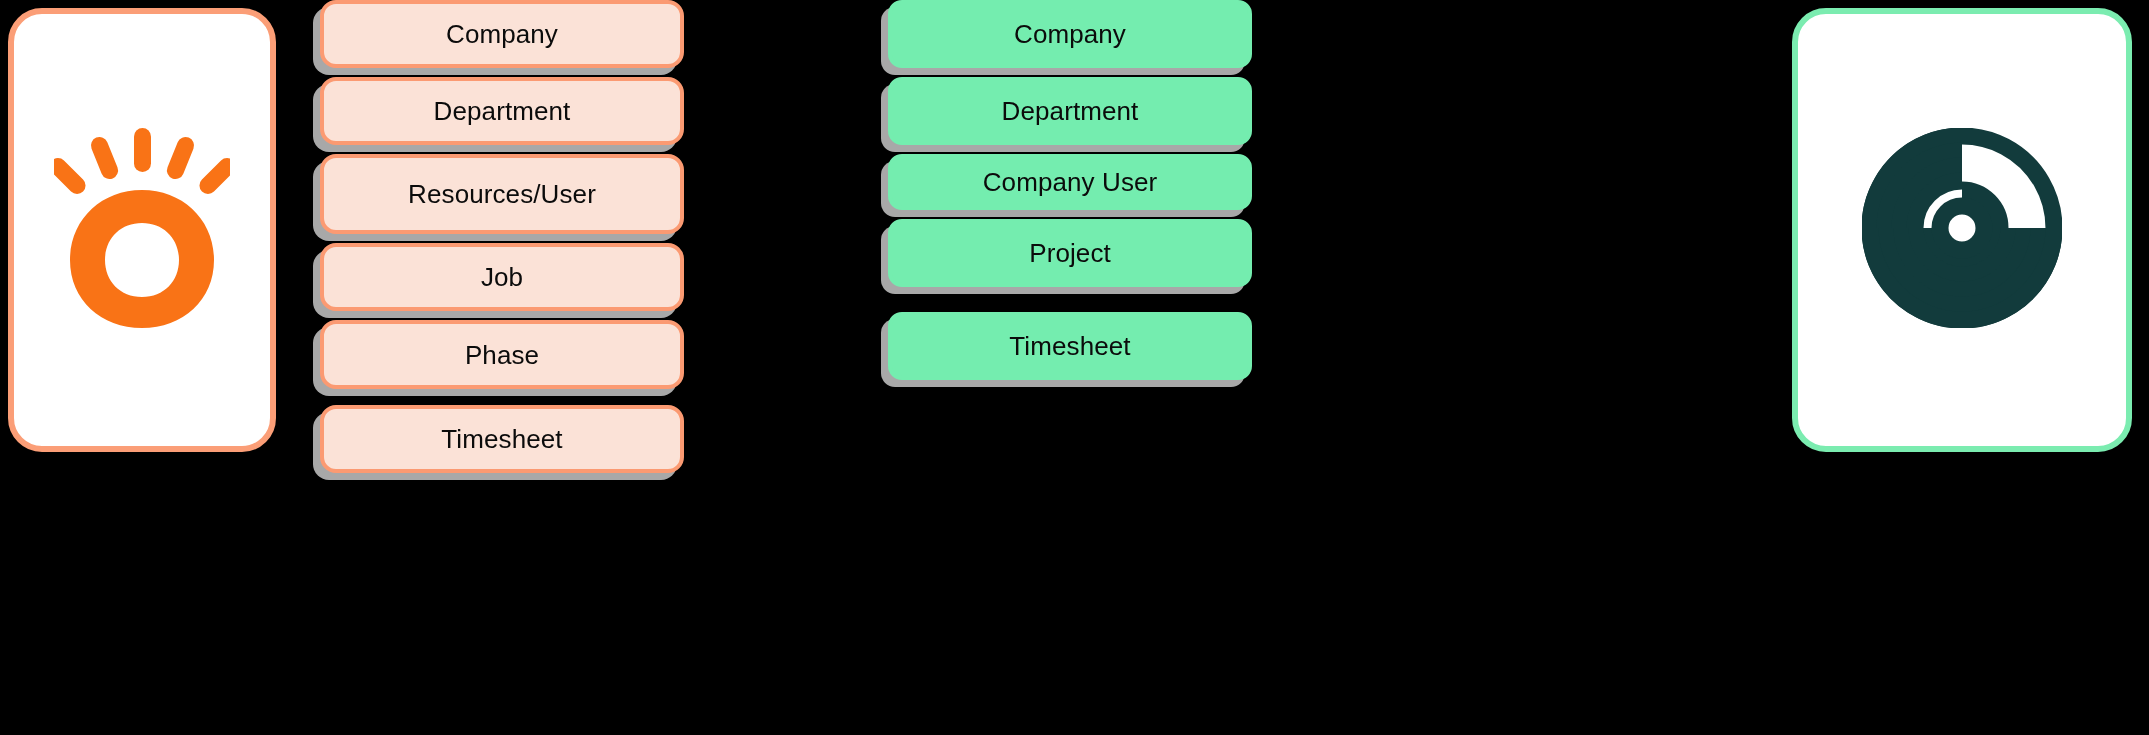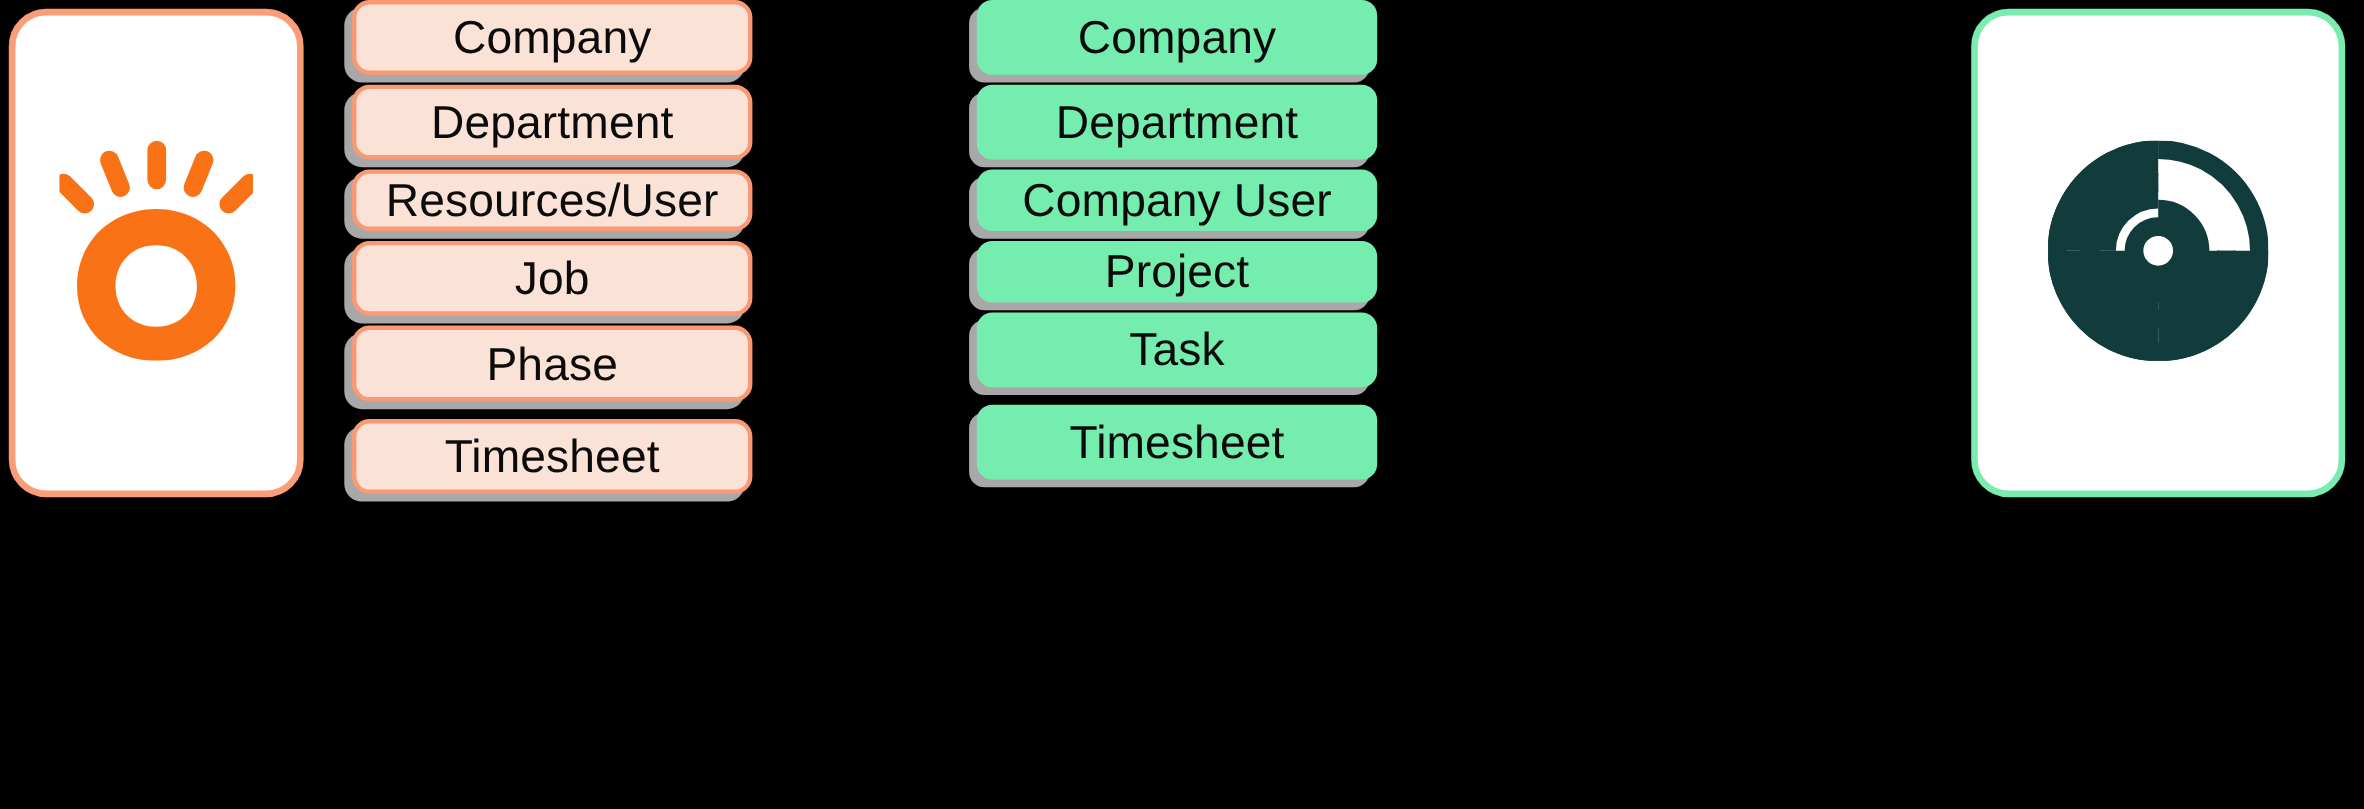--- a/index.html
+++ b/index.html
@@ -56,7 +56,7 @@
     justify-content: center;
     text-align: center;
     color: #0b0b0b;
-    font-size: 42px;
+    font-size: 26px;
     font-weight: 400;
     letter-spacing: 0.1px;
     line-height: 1;

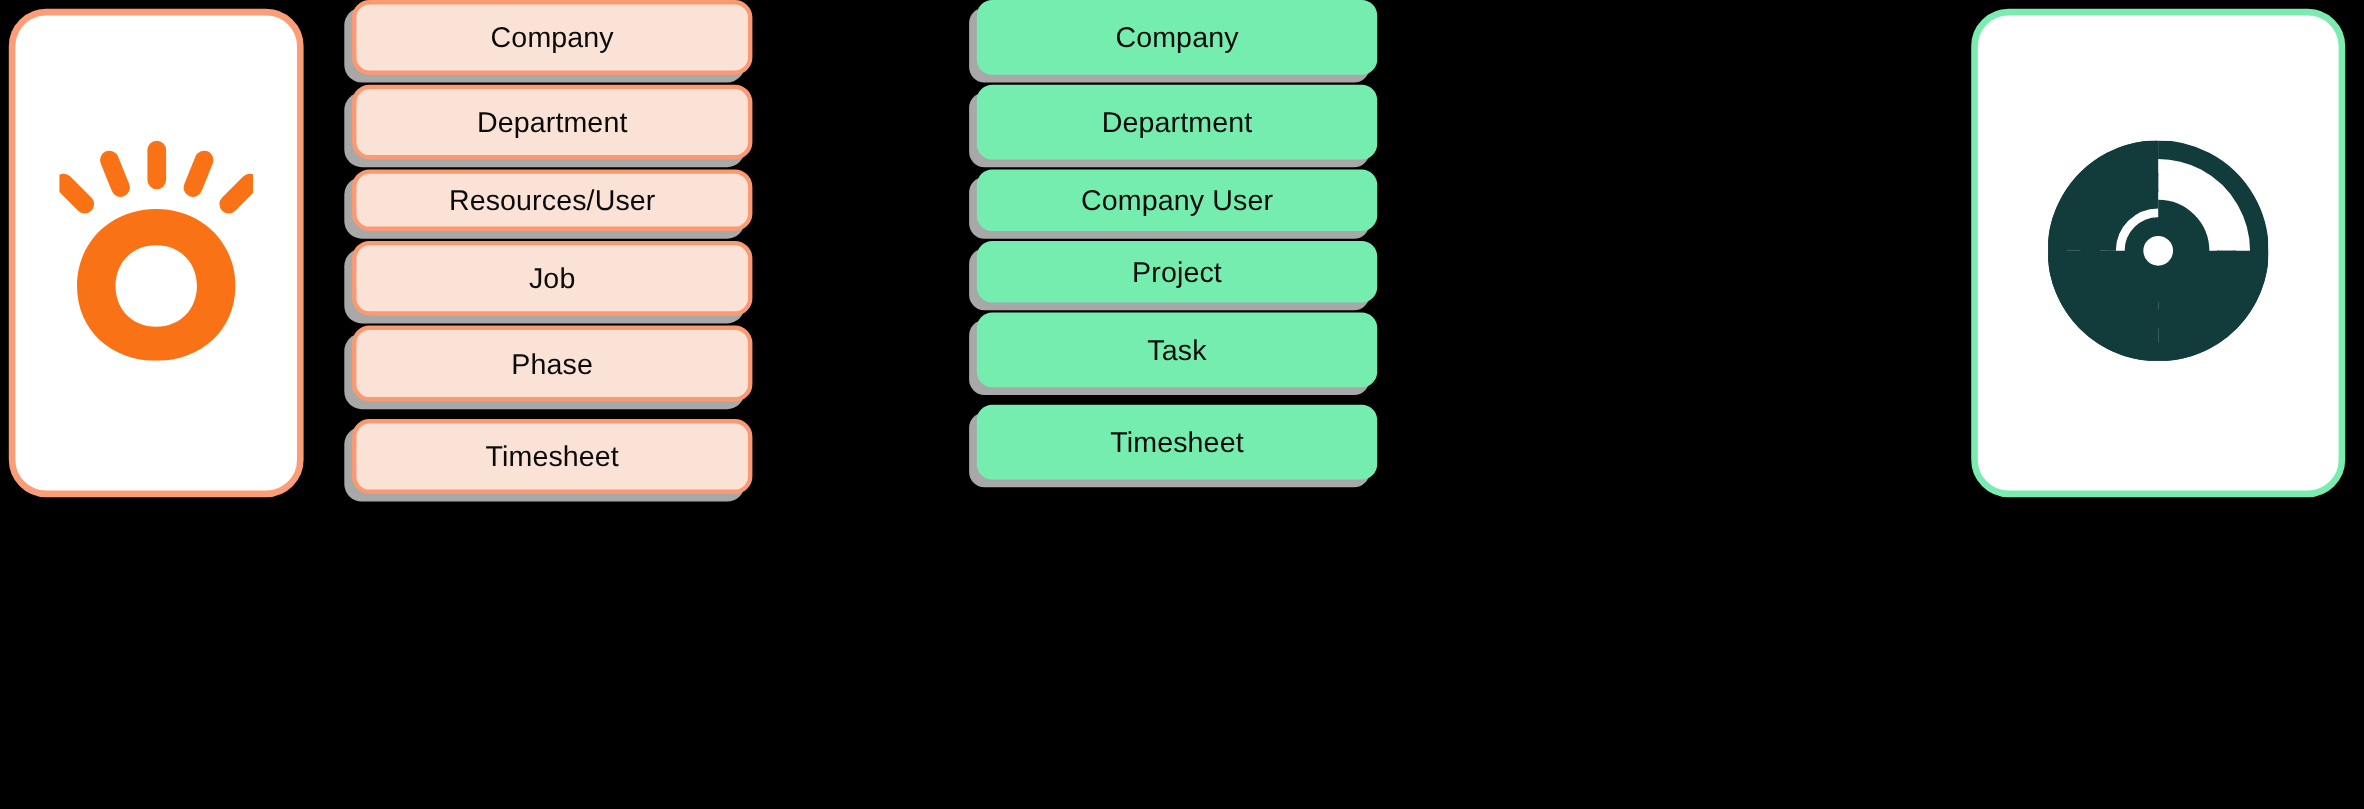--- a/index.html
+++ b/index.html
@@ -106,7 +106,7 @@
   <div class="spacer-sm"></div>
   <div class="node" style="height:68px">Department</div>
   <div class="spacer-sm"></div>
-  <div class="node" style="height:56px">Resources/User</div>
+  <div class="node" style="height:80px">Resources/User</div>
   <div class="spacer-sm"></div>
   <div class="node" style="height:68px">Job</div>
   <div class="spacer-sm"></div>

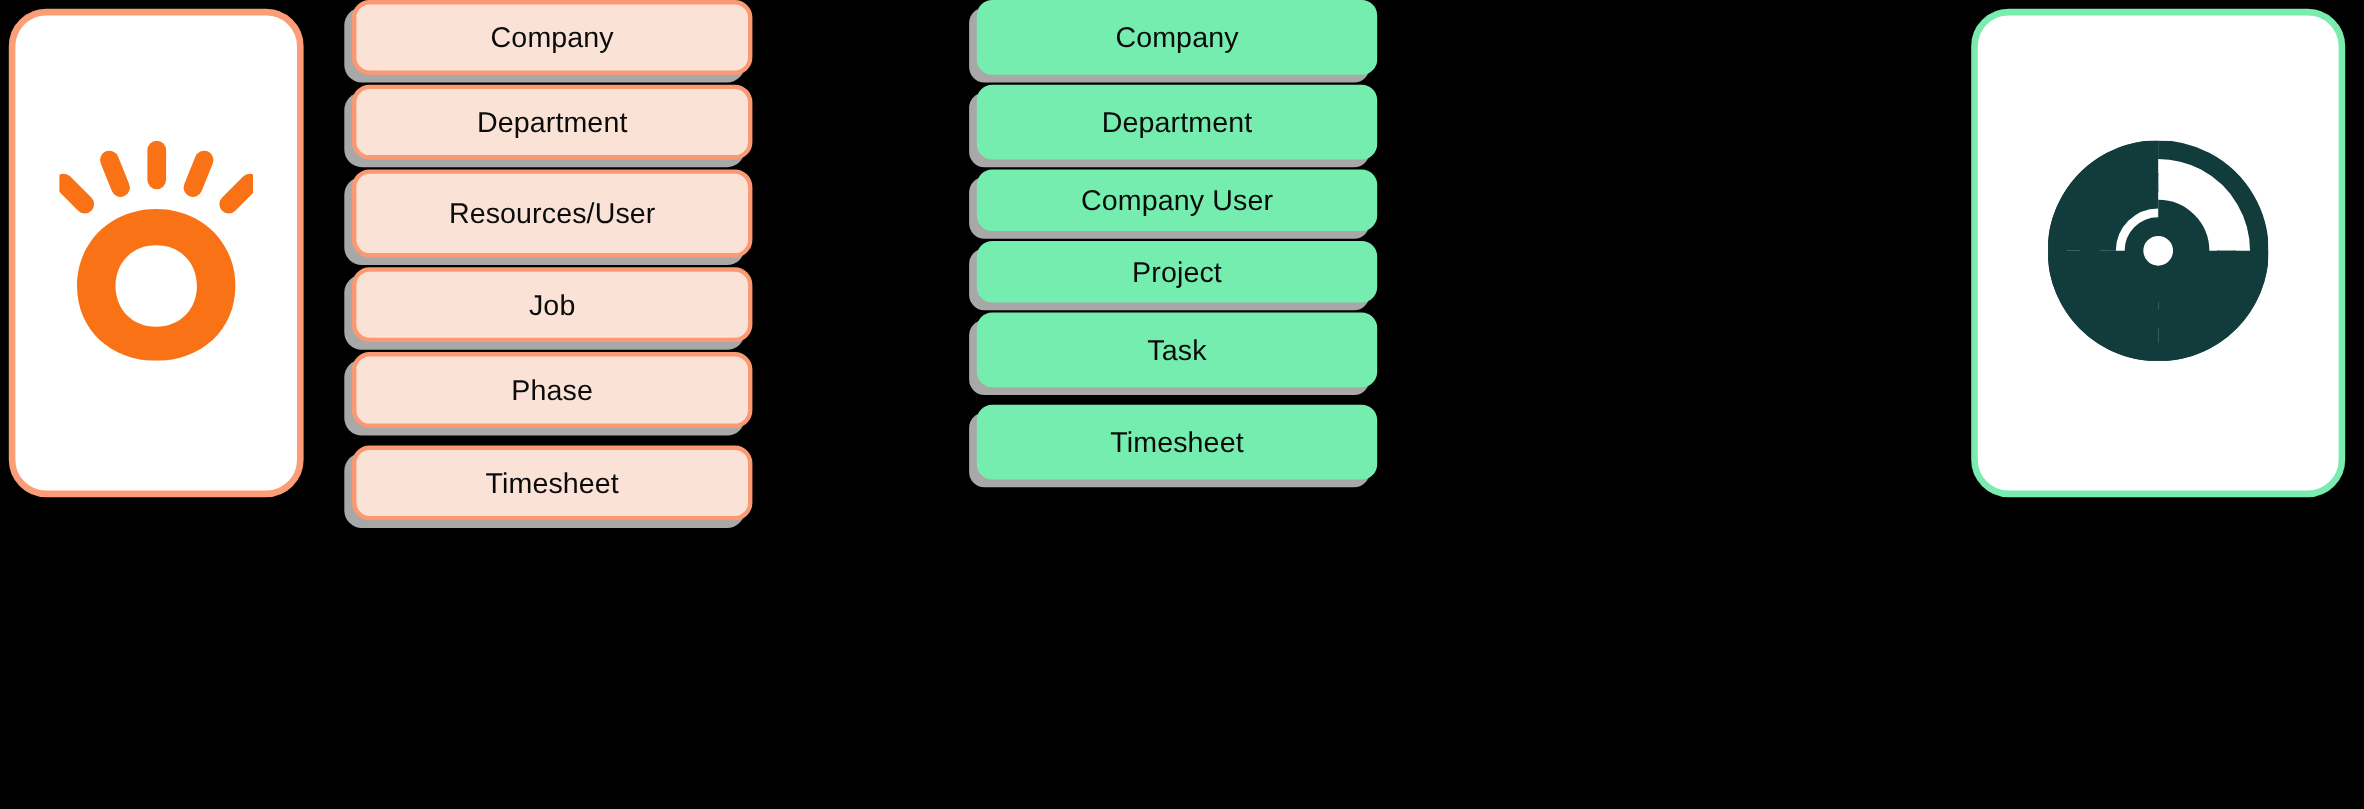--- a/index.html
+++ b/index.html
@@ -122,7 +122,7 @@
   <div class="spacer-sm"></div>
   <div class="node" style="height:56px">Company User</div>
   <div class="spacer-sm"></div>
-  <div class="node" style="height:56px">Project</div>
+  <div class="node" style="height:68px">Project</div>
   <div class="spacer-sm"></div>
   <div class="node" style="height:68px">Task</div>
   <div class="spacer-lg"></div>

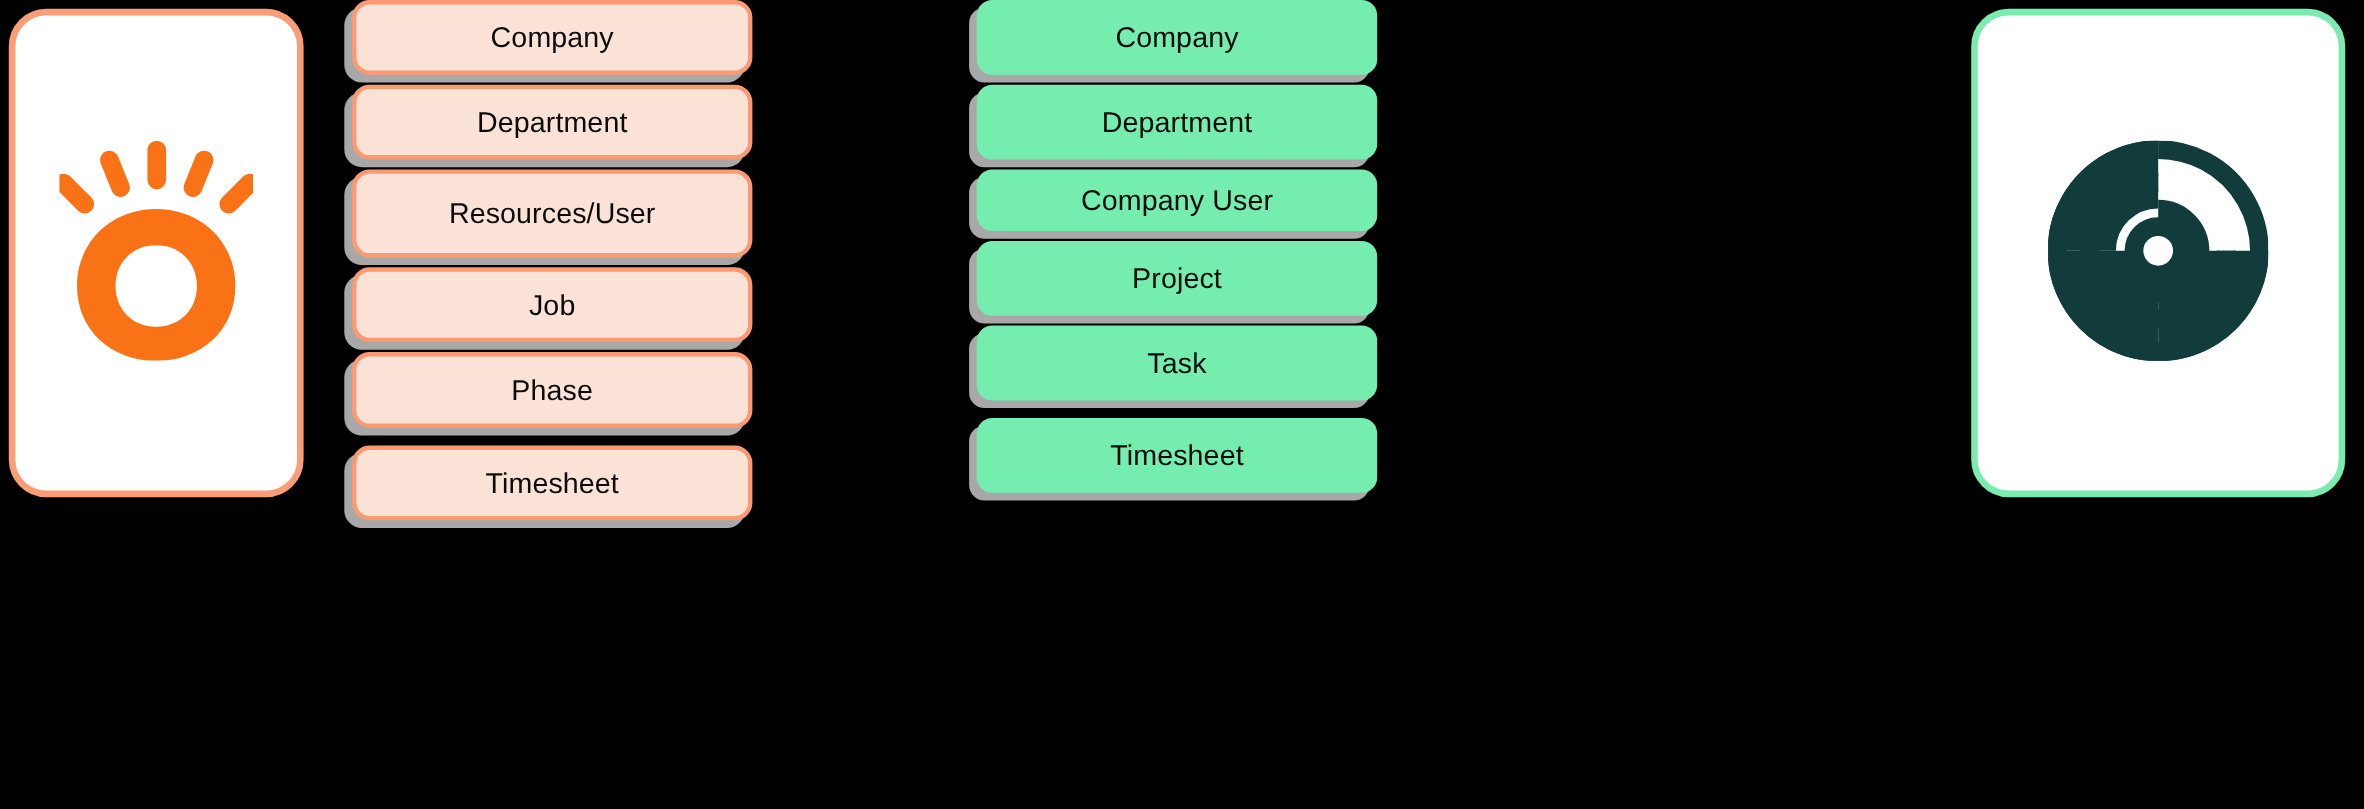--- a/index.html
+++ b/index.html
@@ -124,7 +124,6 @@
   <div class="spacer-sm"></div>
   <div class="node" style="height:68px">Project</div>
   <div class="spacer-sm"></div>
-  <div class="node" style="height:68px">Task</div>
   <div class="spacer-lg"></div>
   <div class="node" style="height:68px">Timesheet</div>
 </div>

